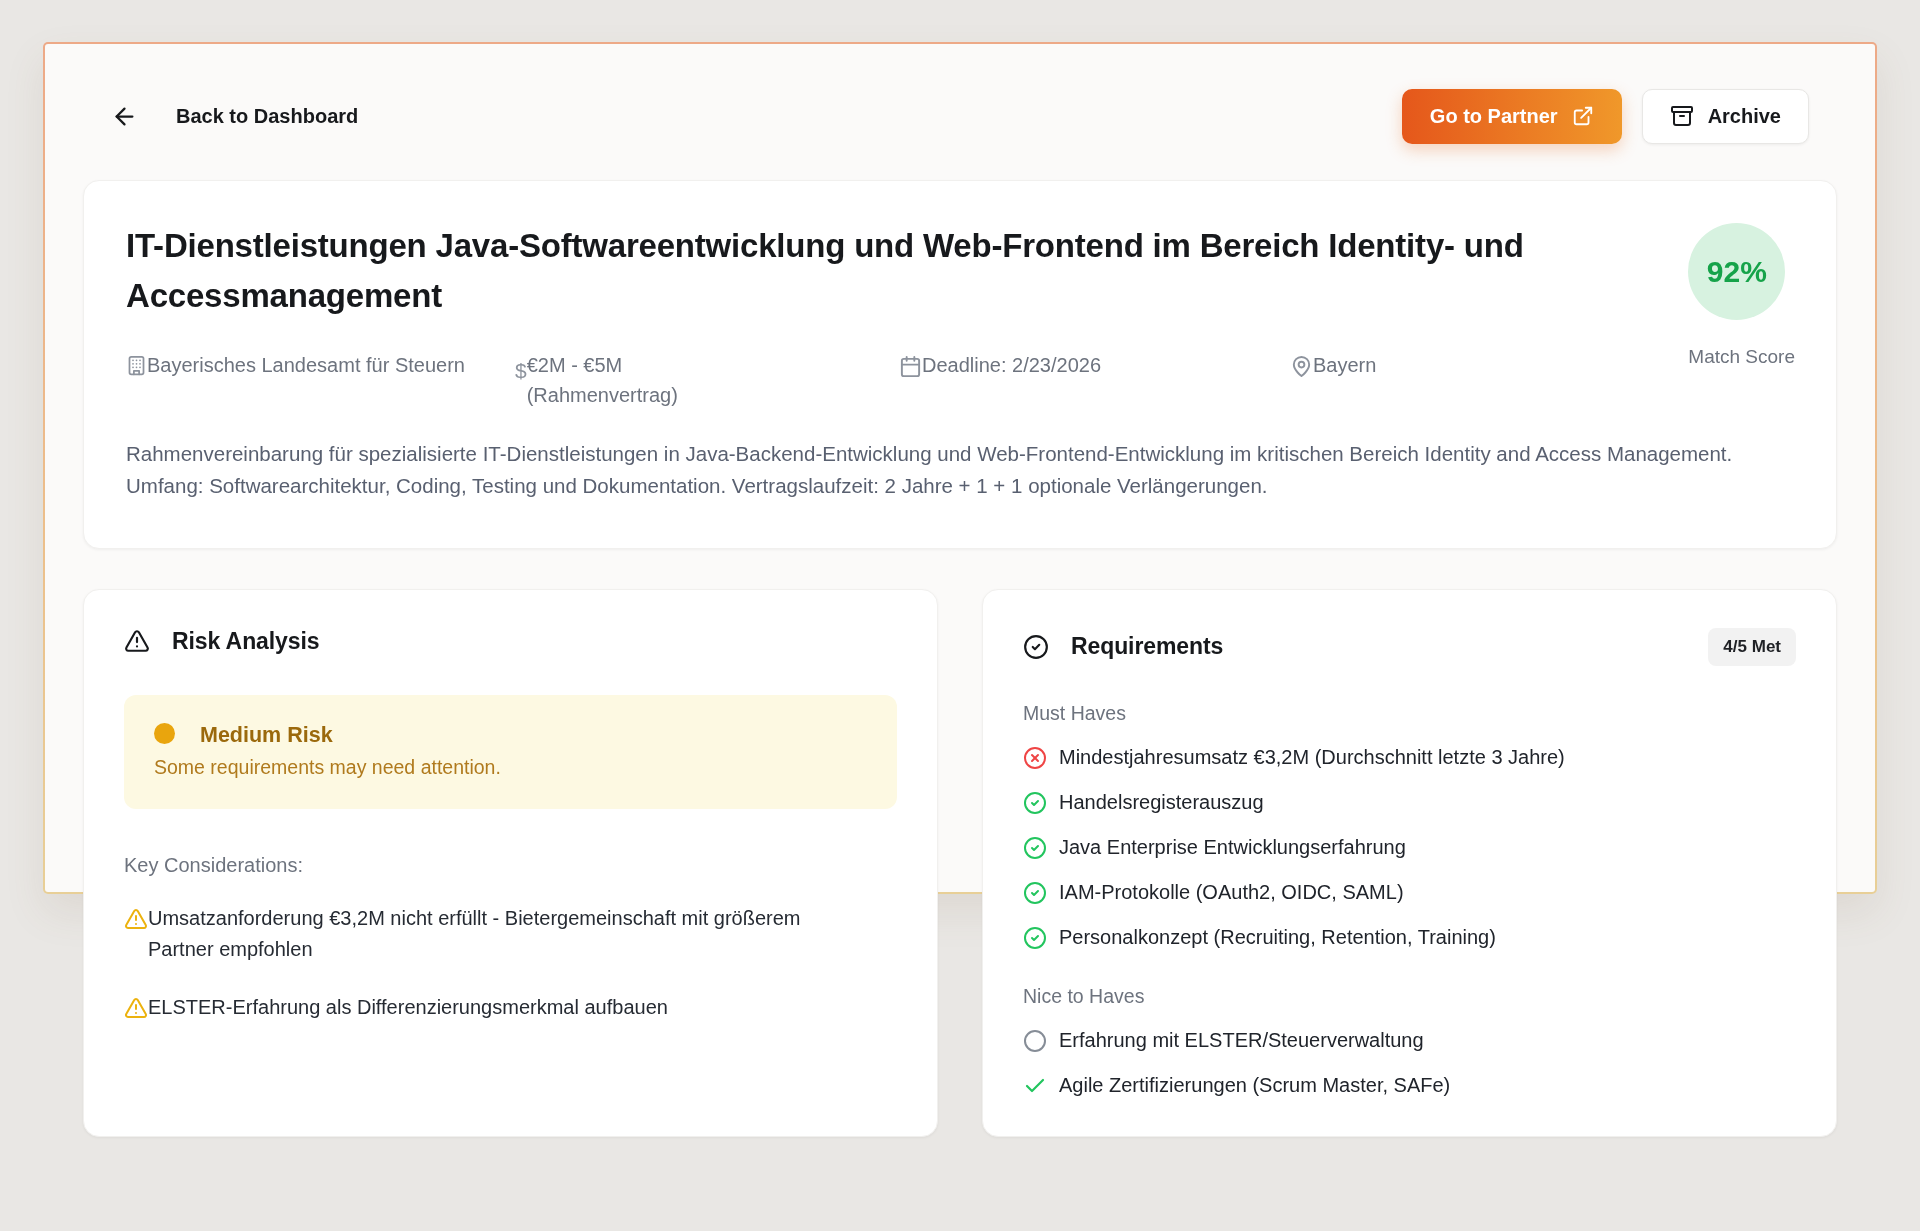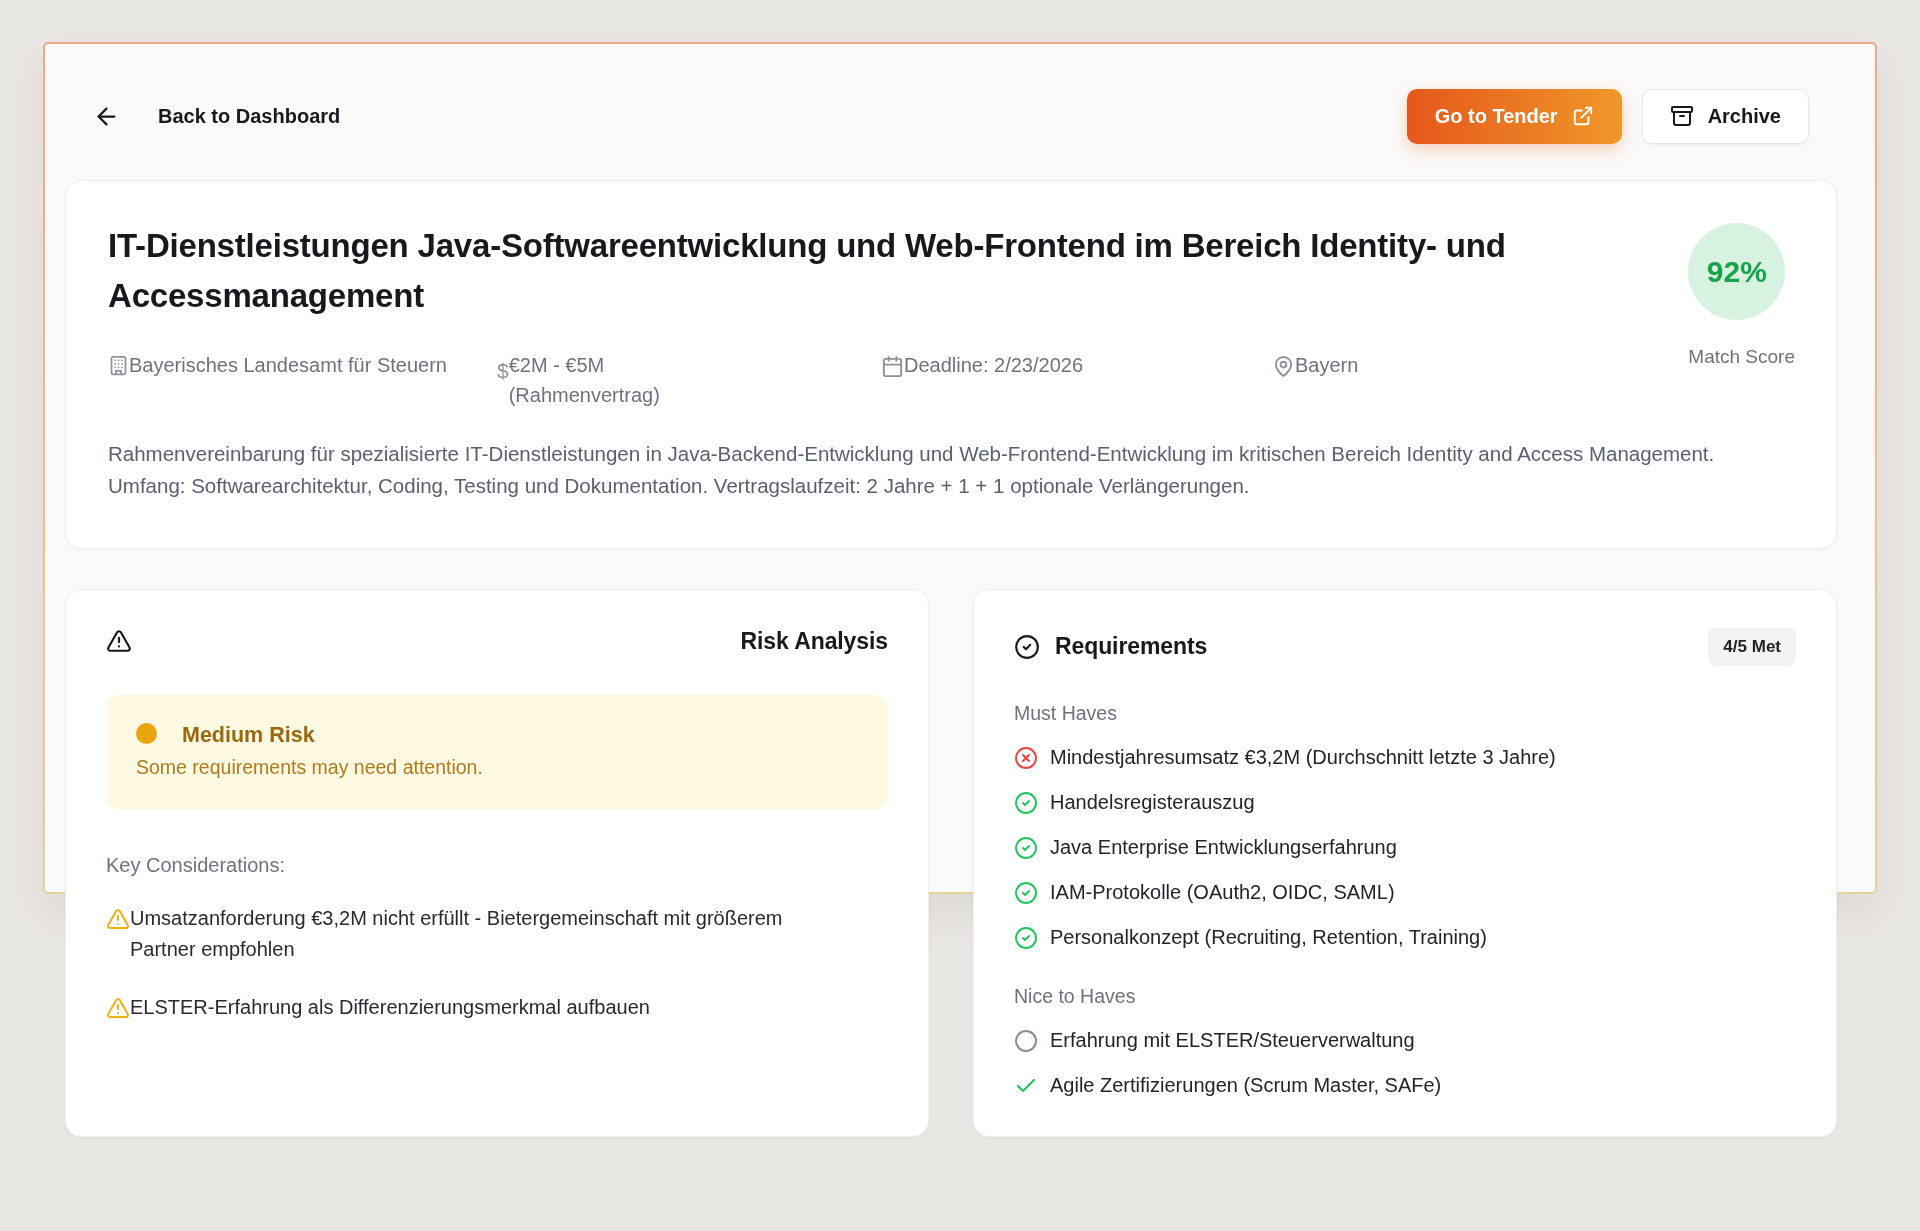--- a/index.html
+++ b/index.html
@@ -20,7 +20,7 @@
       linear-gradient(#fbfaf9, #fbfaf9) padding-box,
       linear-gradient(180deg, #eda987 0%, #ecc08b 60%, #e8cf97 100%) border-box;
     box-shadow: 0 18px 40px rgba(120, 90, 60, 0.10);
-    padding: 44px 38px 0 20px;
+    padding: 44px 38px 0 38px;
   }
   
   .topbar {

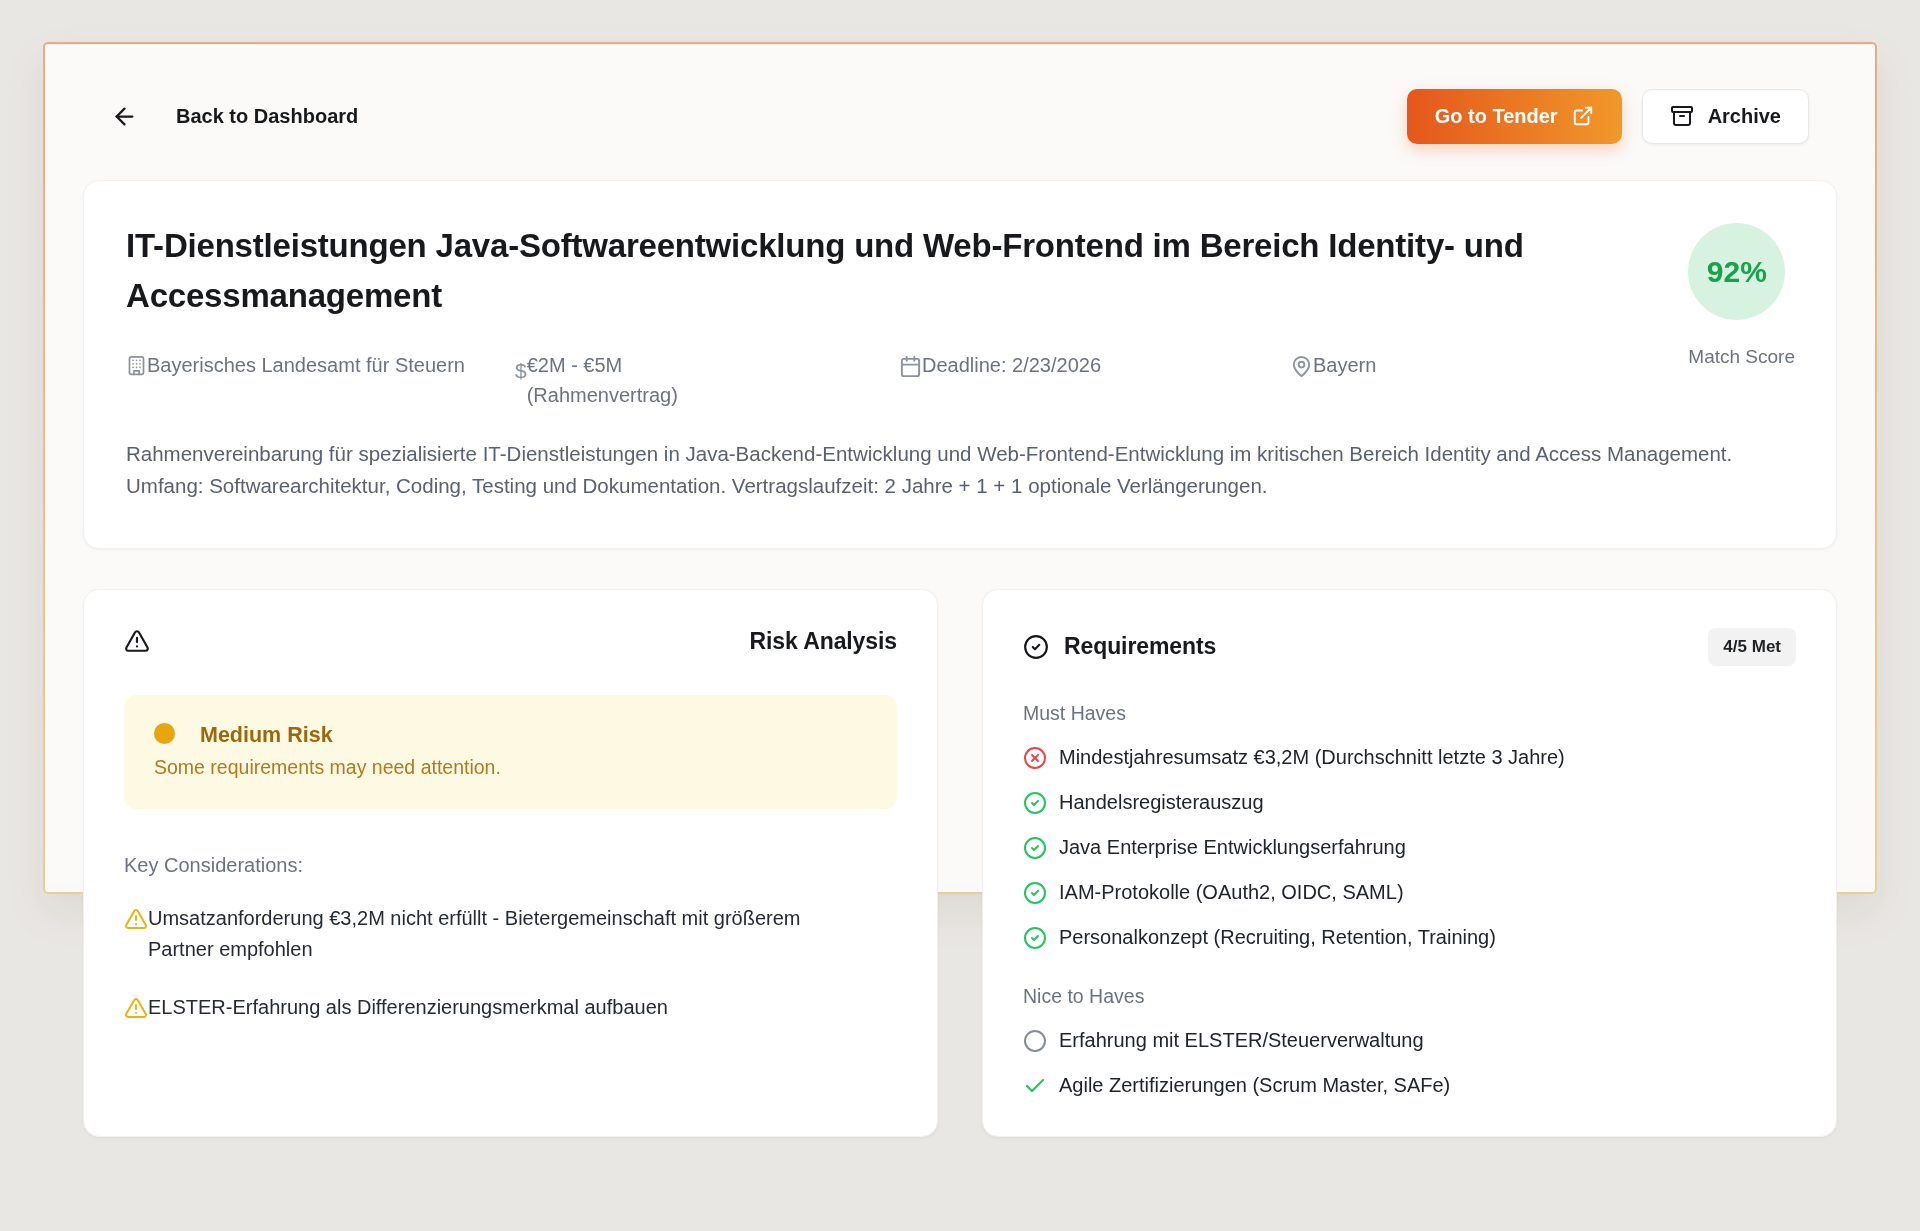--- a/index.html
+++ b/index.html
@@ -176,7 +176,7 @@
     </button>
     <div class="topbar-actions">
       <button class="btn btn-primary">
-        <span>Go to Tender</span>
+        <span>Go to Partner</span>
         <span class="icon">
           <svg width="22" height="22" viewBox="0 0 24 24" fill="none" stroke="currentColor" stroke-width="2" stroke-linecap="round" stroke-linejoin="round">
               <path d="M18 13v6a2 2 0 0 1-2 2H5a2 2 0 0 1-2-2V8a2 2 0 0 1 2-2h6"></path>

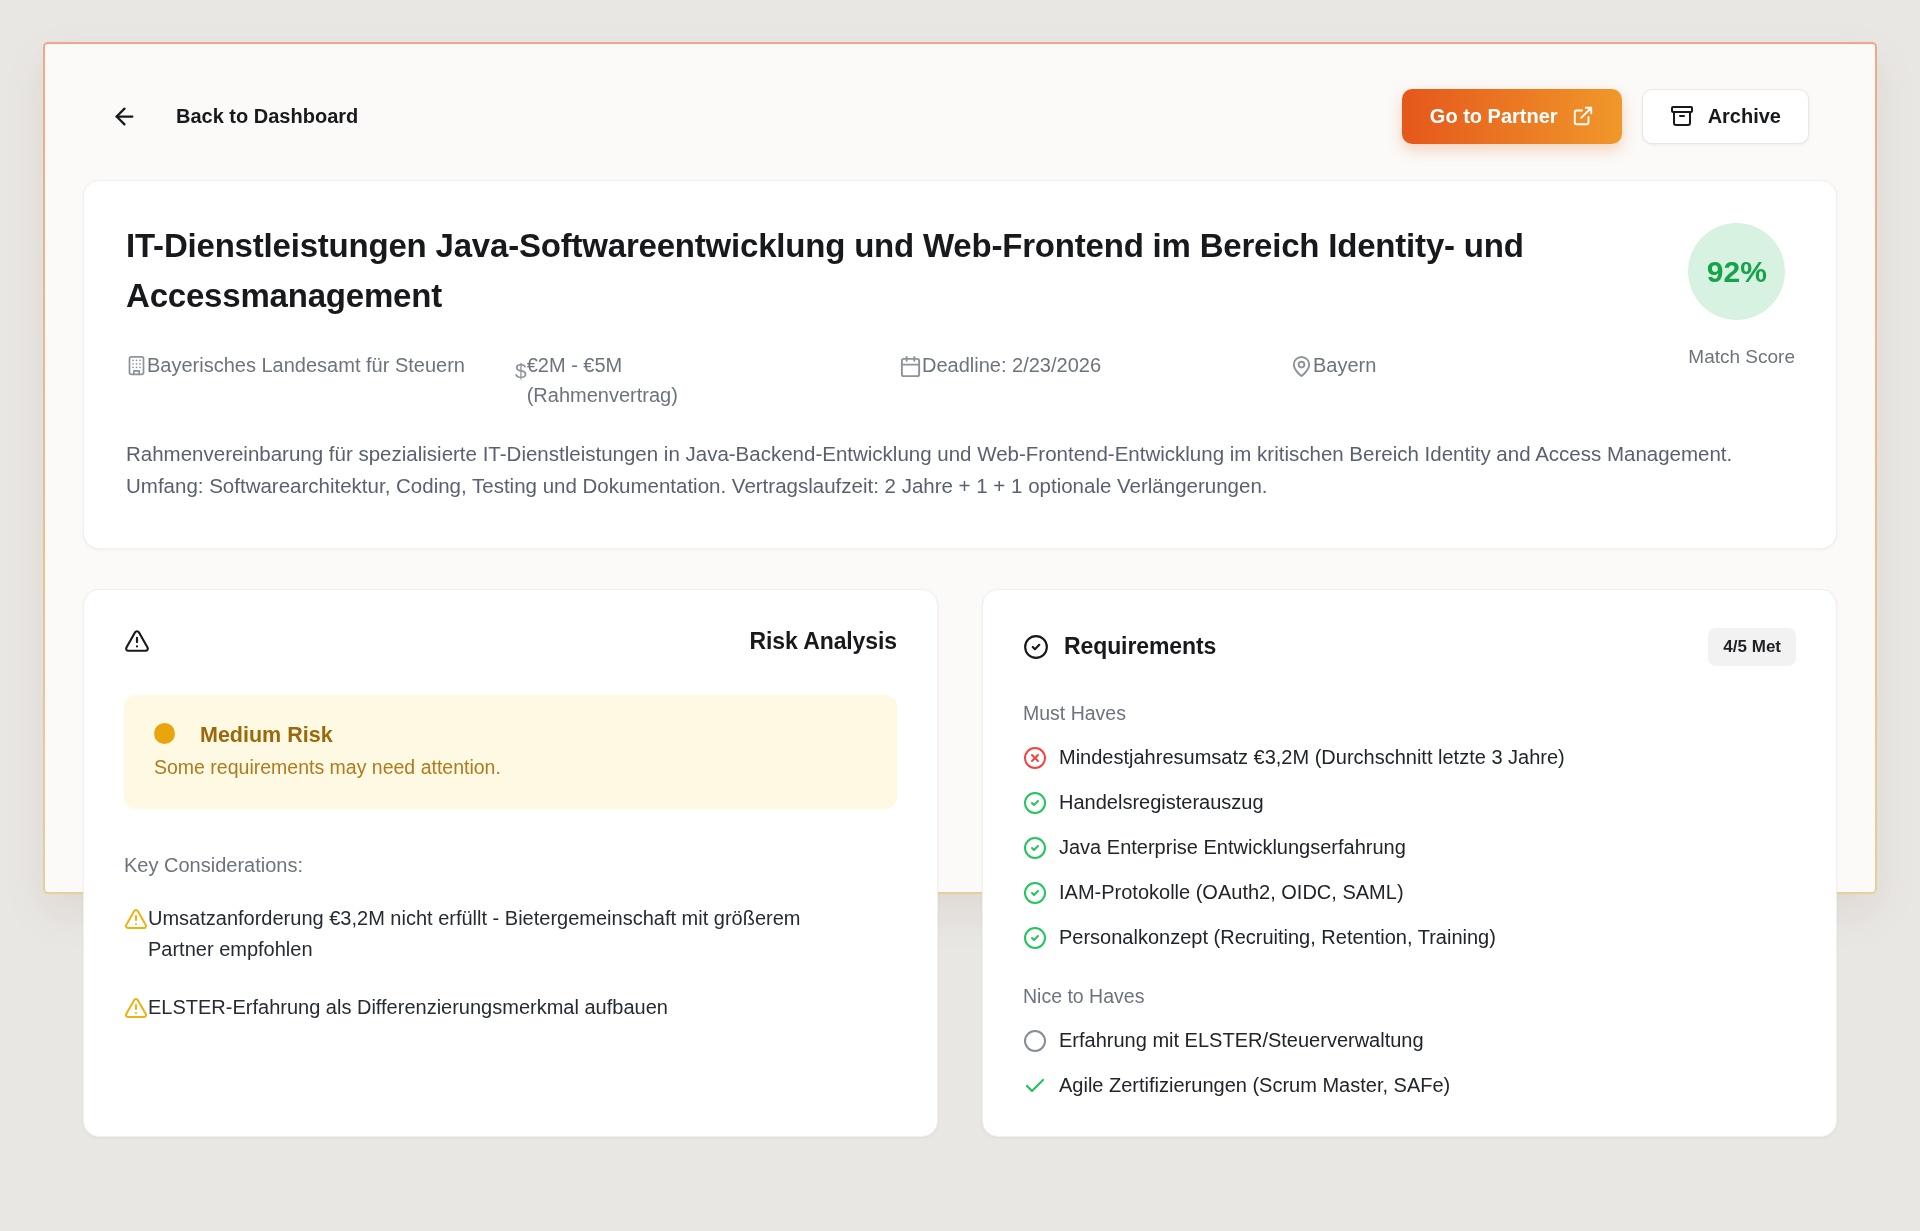--- a/index.html
+++ b/index.html
@@ -114,7 +114,7 @@
     align-items: stretch;
   }
   .panel { padding: 38px 40px; min-height: 537px; }
-  .card-header { display: flex; align-items: center; gap: 15px; justify-content: space-between; }
+  .card-header { display: flex; align-items: center; gap: 22px; }
   .card-header .icon { color: #17191c; }
   .card-title { font-size: 23px; font-weight: 700; letter-spacing: -0.1px; }
   .met-badge {

